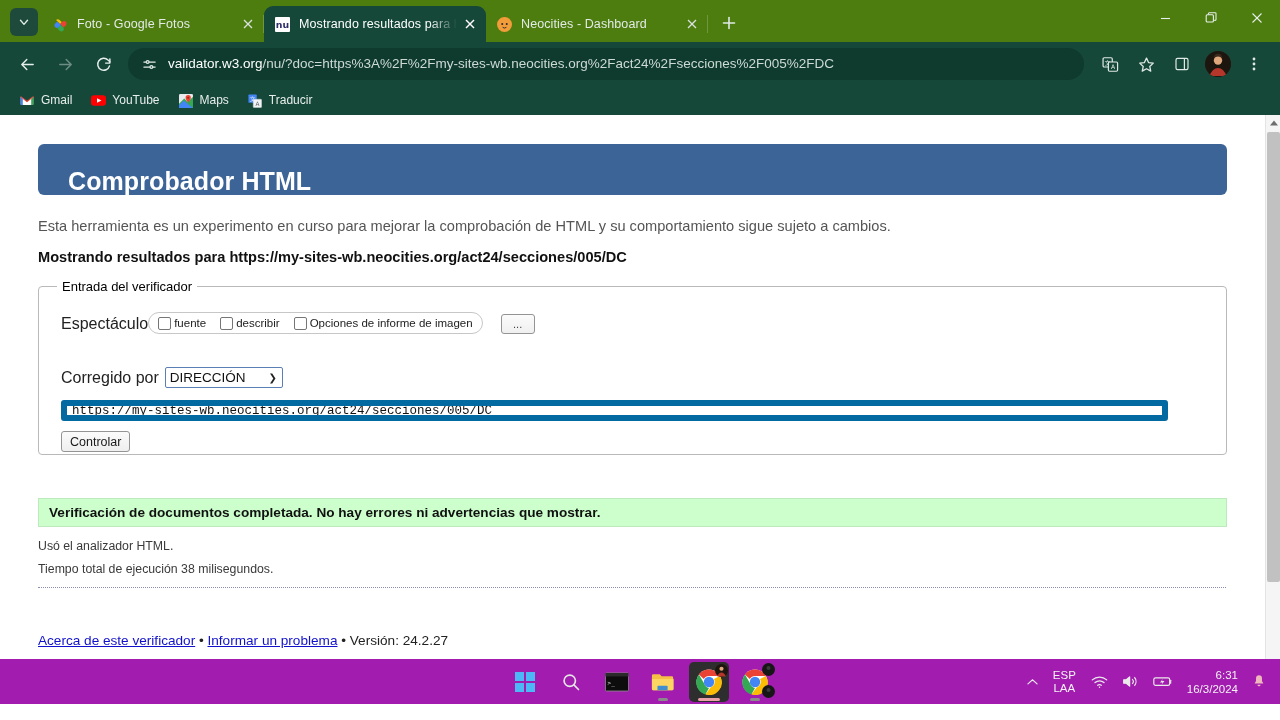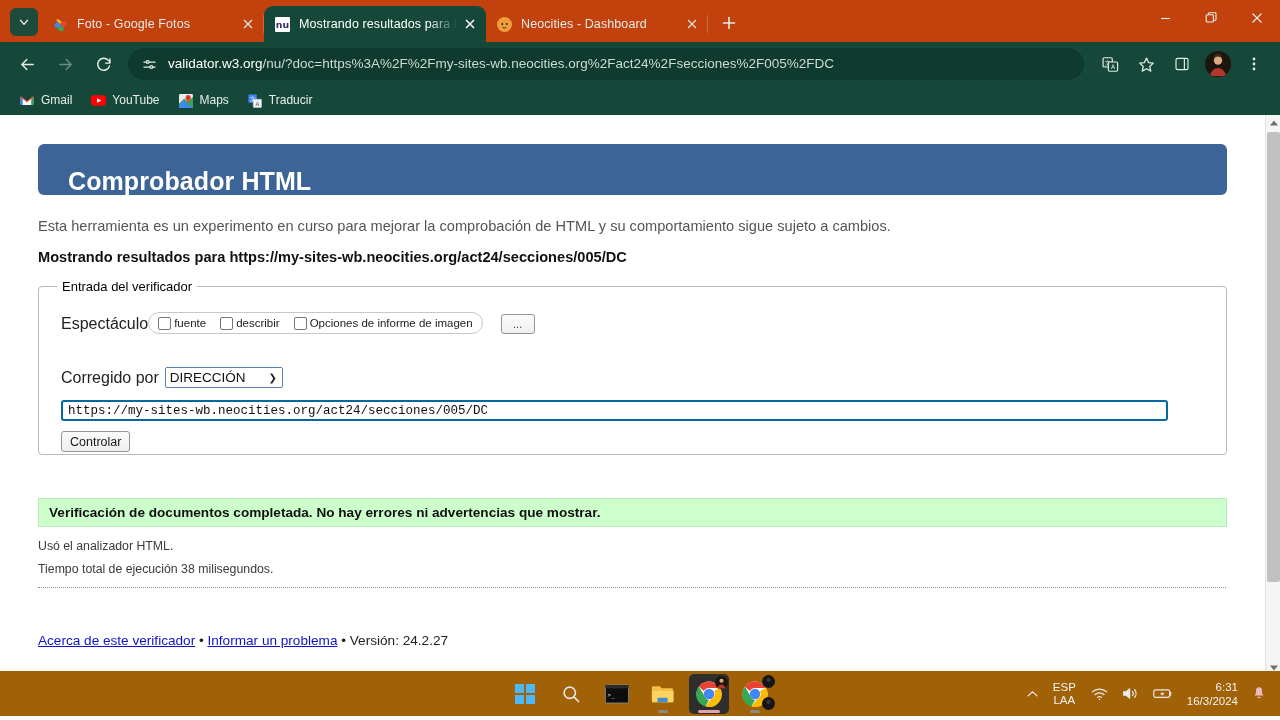--- a/index.html
+++ b/index.html
@@ -14,7 +14,7 @@
 
   
   .browser-chrome {
-    background: #c2410c;
+    background: #4d7c0f;
     height: 127px;
     position: relative;
   }

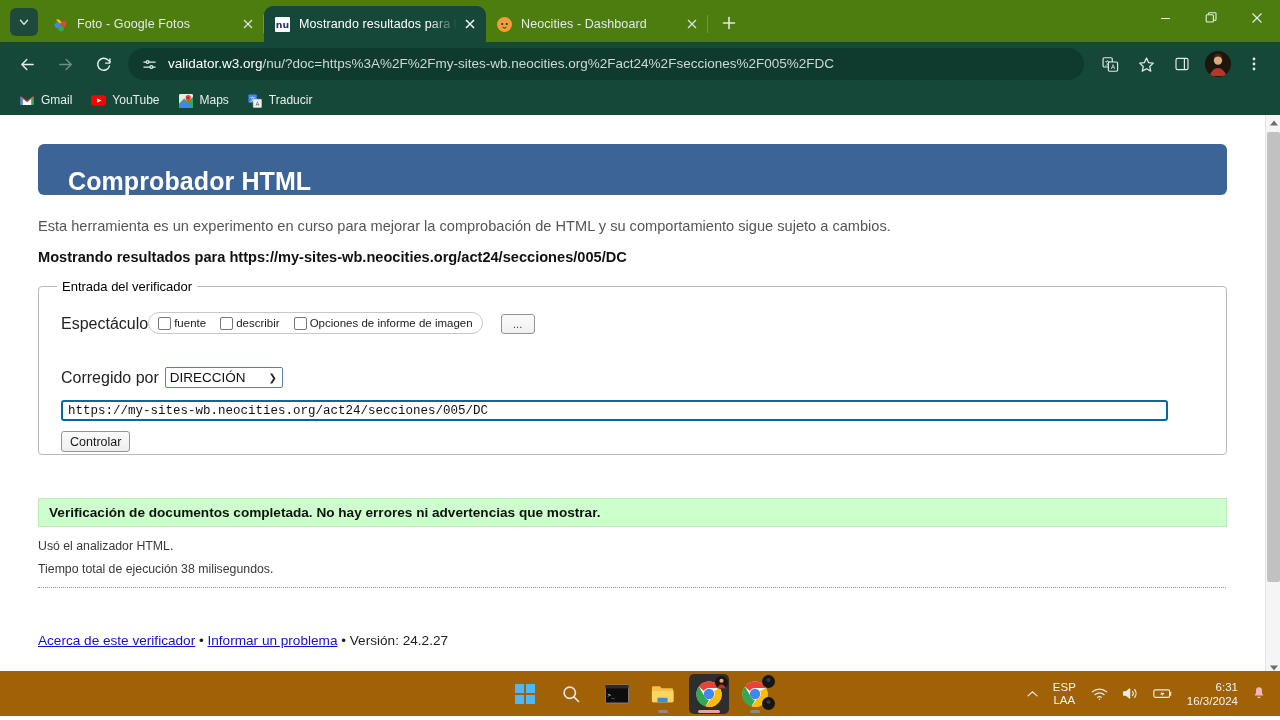--- a/index.html
+++ b/index.html
@@ -311,7 +311,7 @@
     margin-left: 10px;
     width: 1107px;
     height: 21px;
-    border: 2px solid #0369a1;
+    border: 6px solid #0369a1;
     border-radius: 3px;
     background:#fff;
     font-family: "Liberation Mono", monospace;

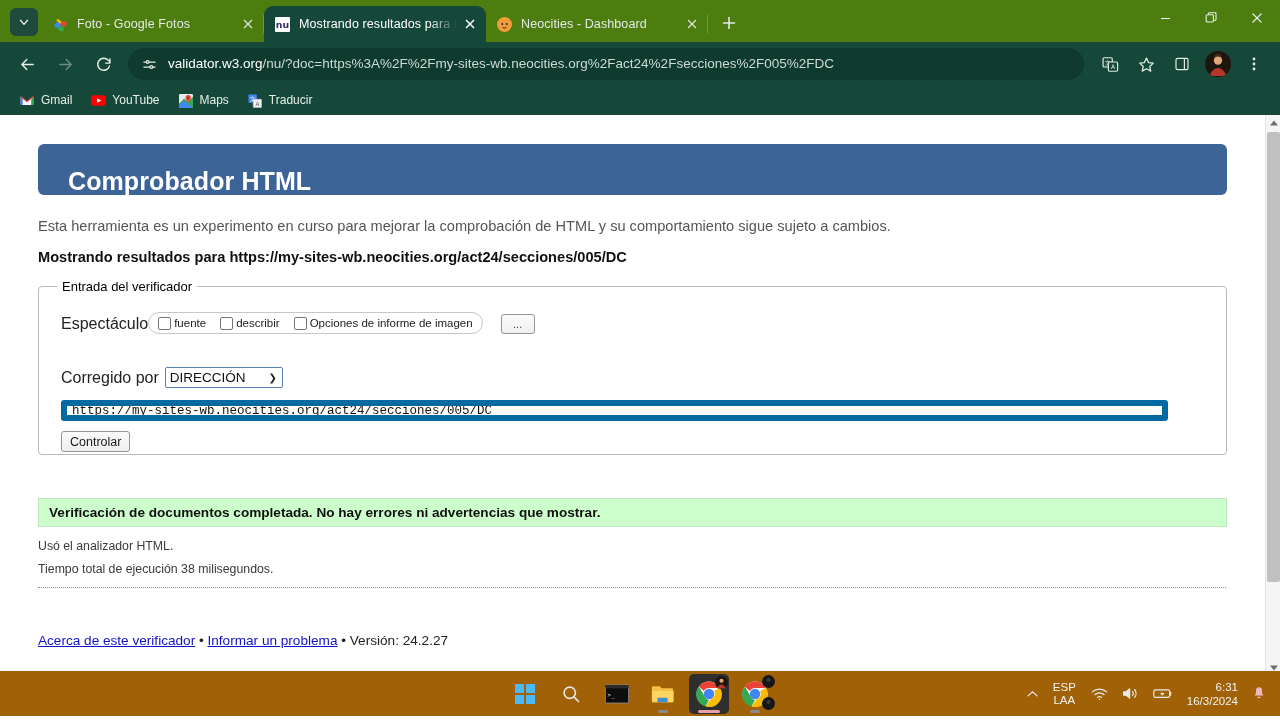--- a/index.html
+++ b/index.html
@@ -398,9 +398,9 @@
   
   .taskbar {
     position:absolute;
-    bottom:4px; left:0;
+    bottom:16px; left:0;
     width: 1280px; height: 45px;
-    background: #a16207;
+    background: #a21caf;
     display:flex; align-items:center;
   }
   .tb-center {

